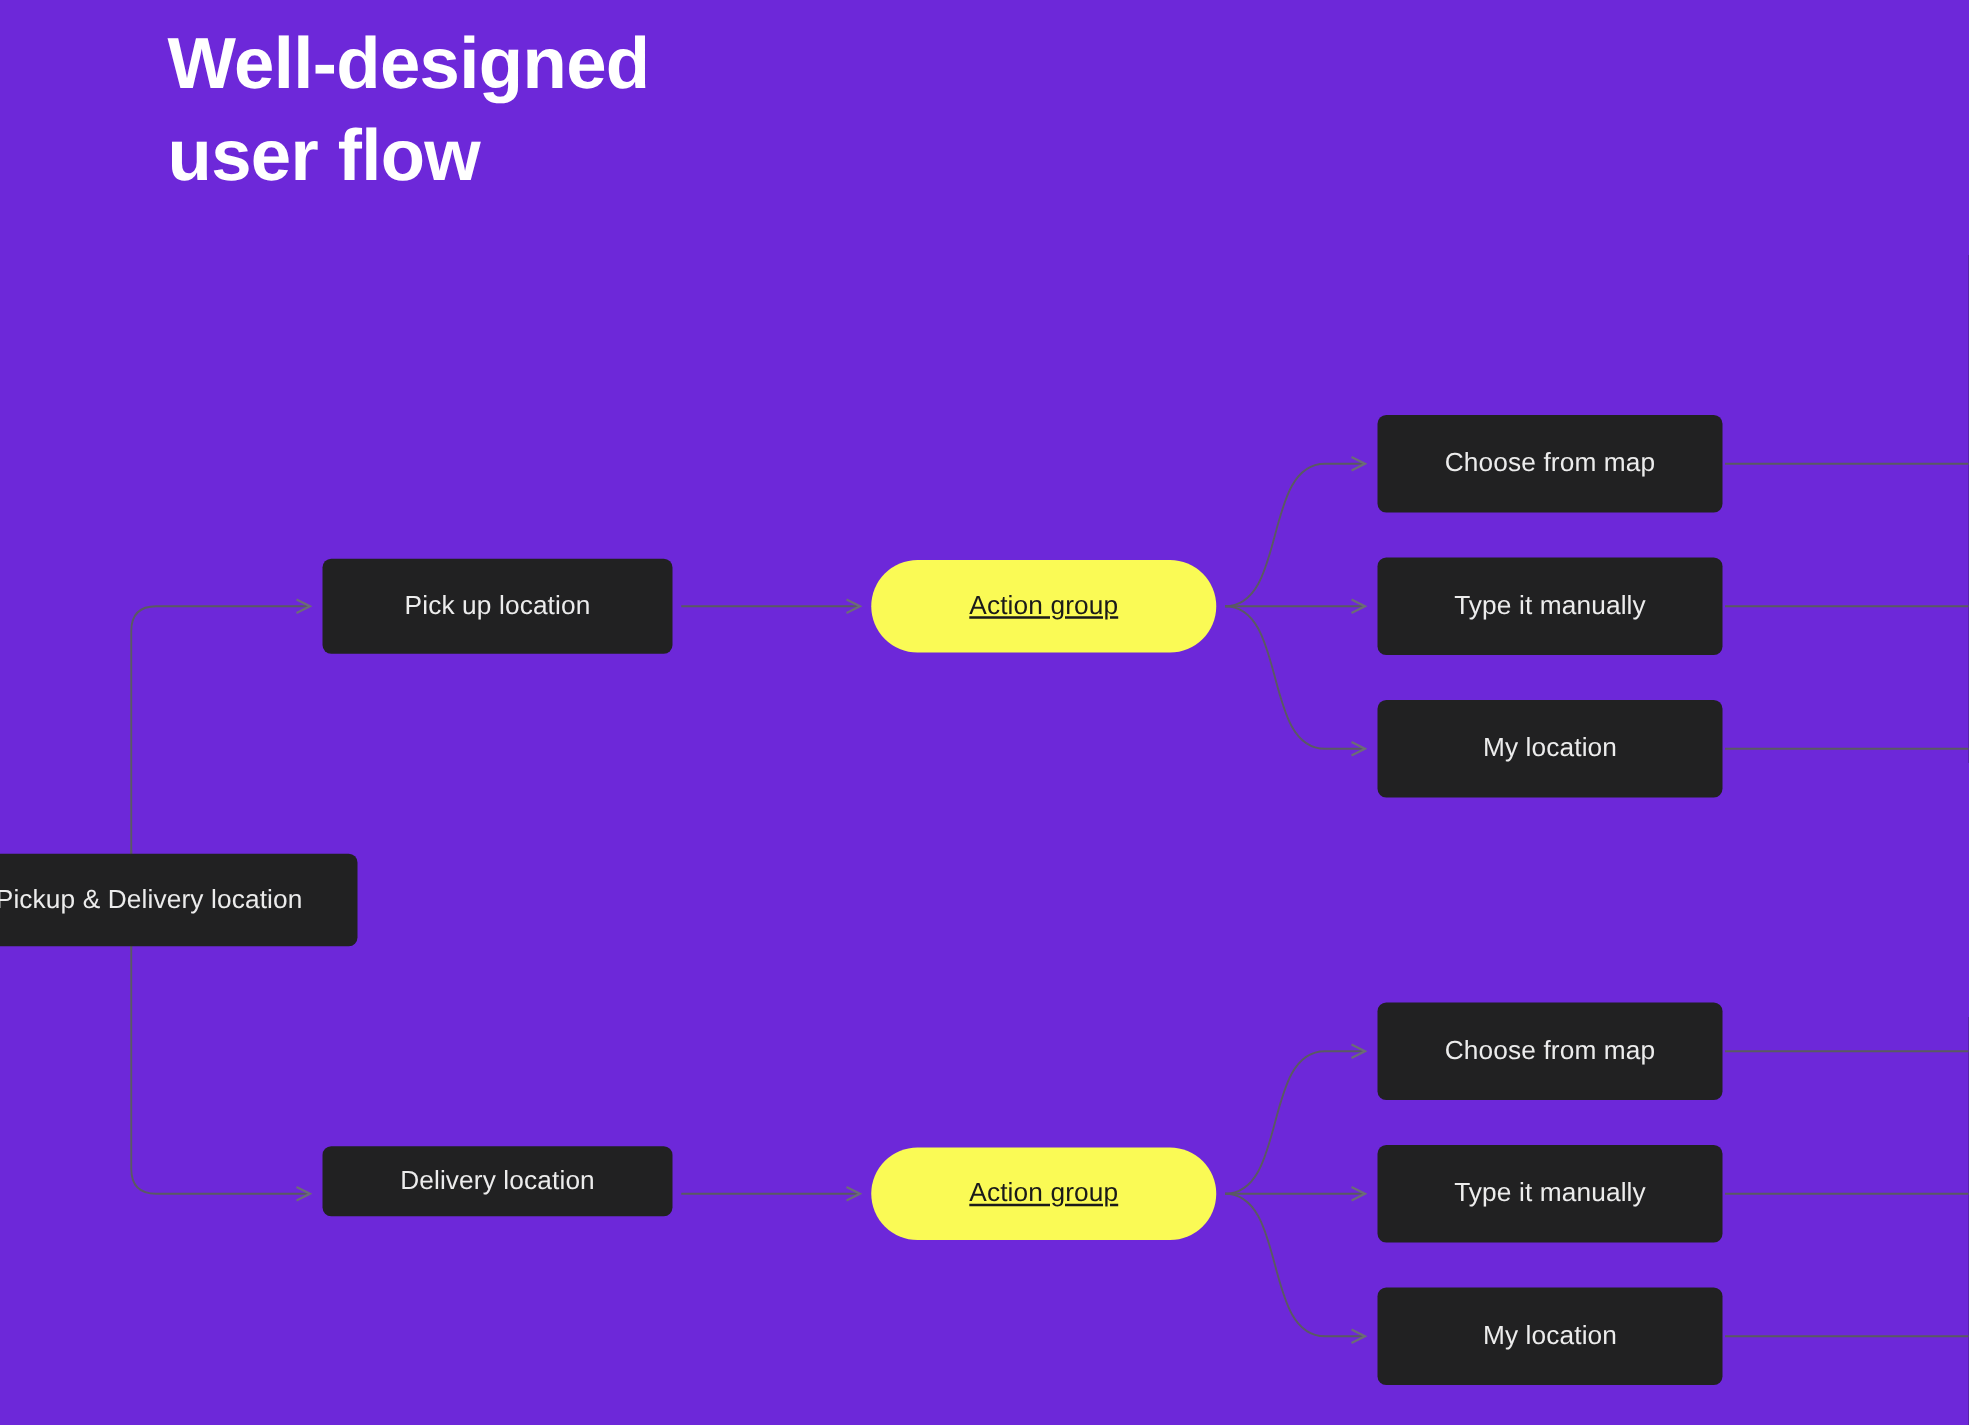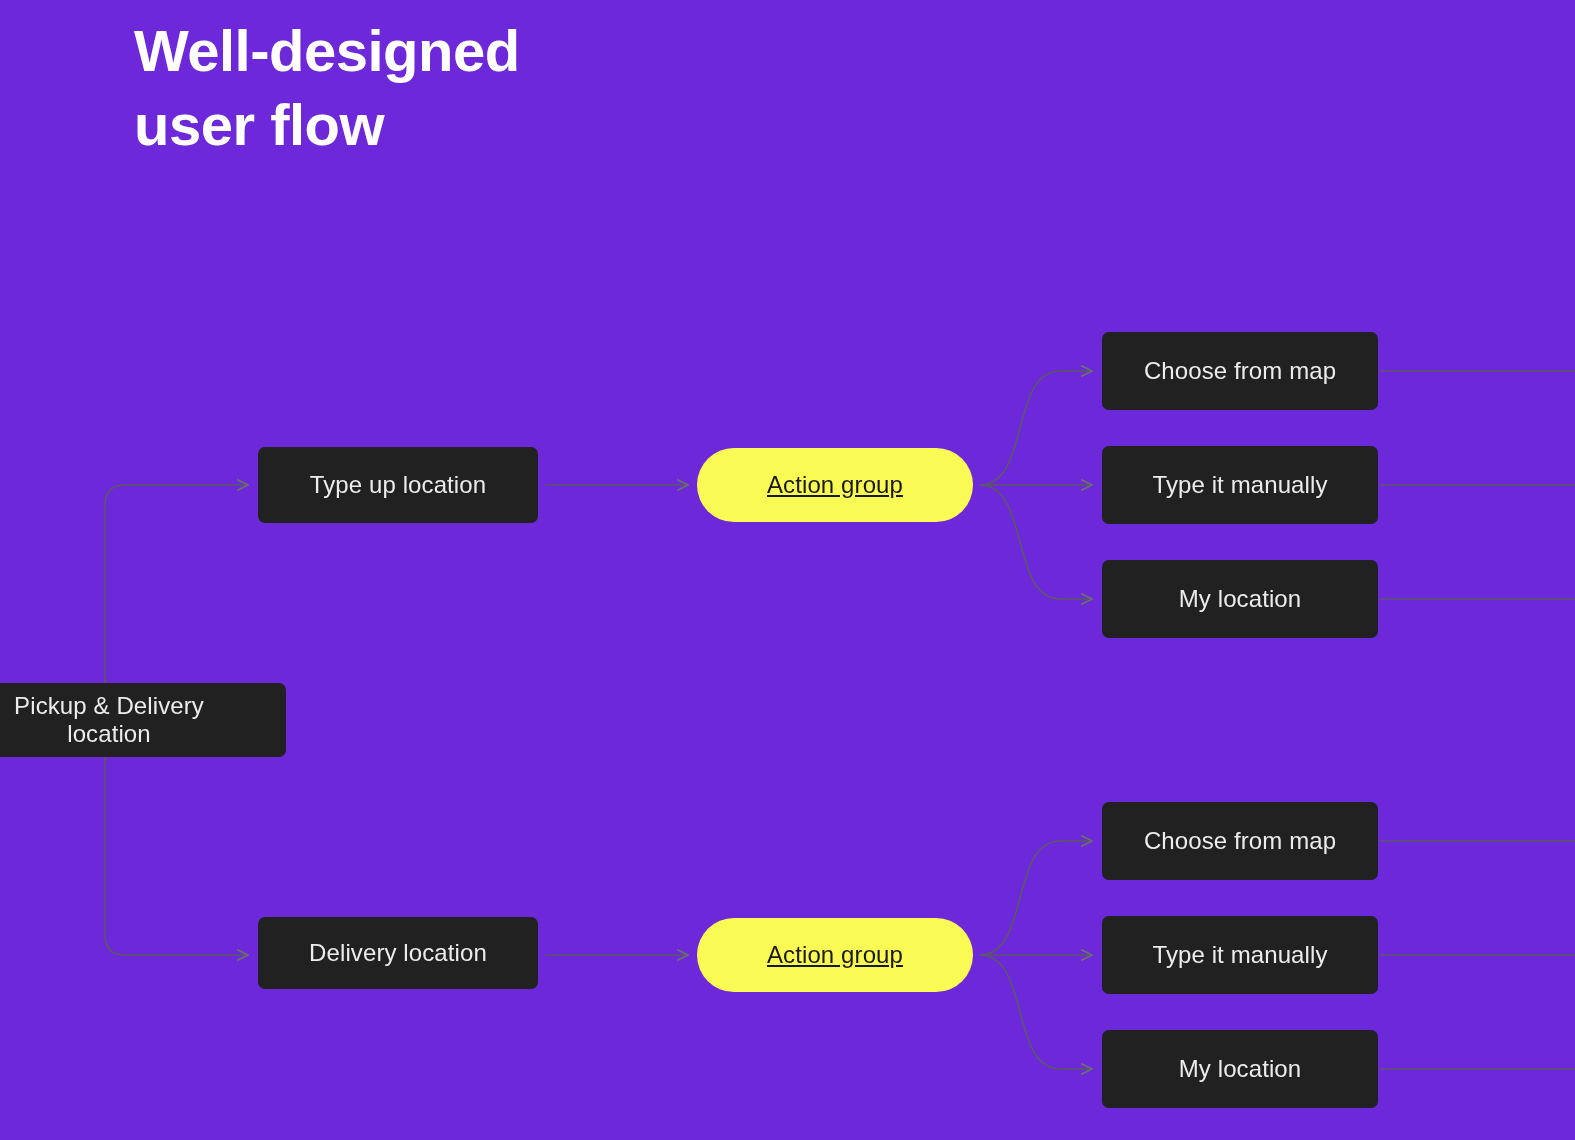--- a/index.html
+++ b/index.html
@@ -46,7 +46,7 @@
     align-items: center;
     justify-content: center;
     text-align: center;
-    font-size: 24px;
+    font-size: 21px;
     font-weight: 400;
     letter-spacing: 0.1px;
     padding: 0 14px;

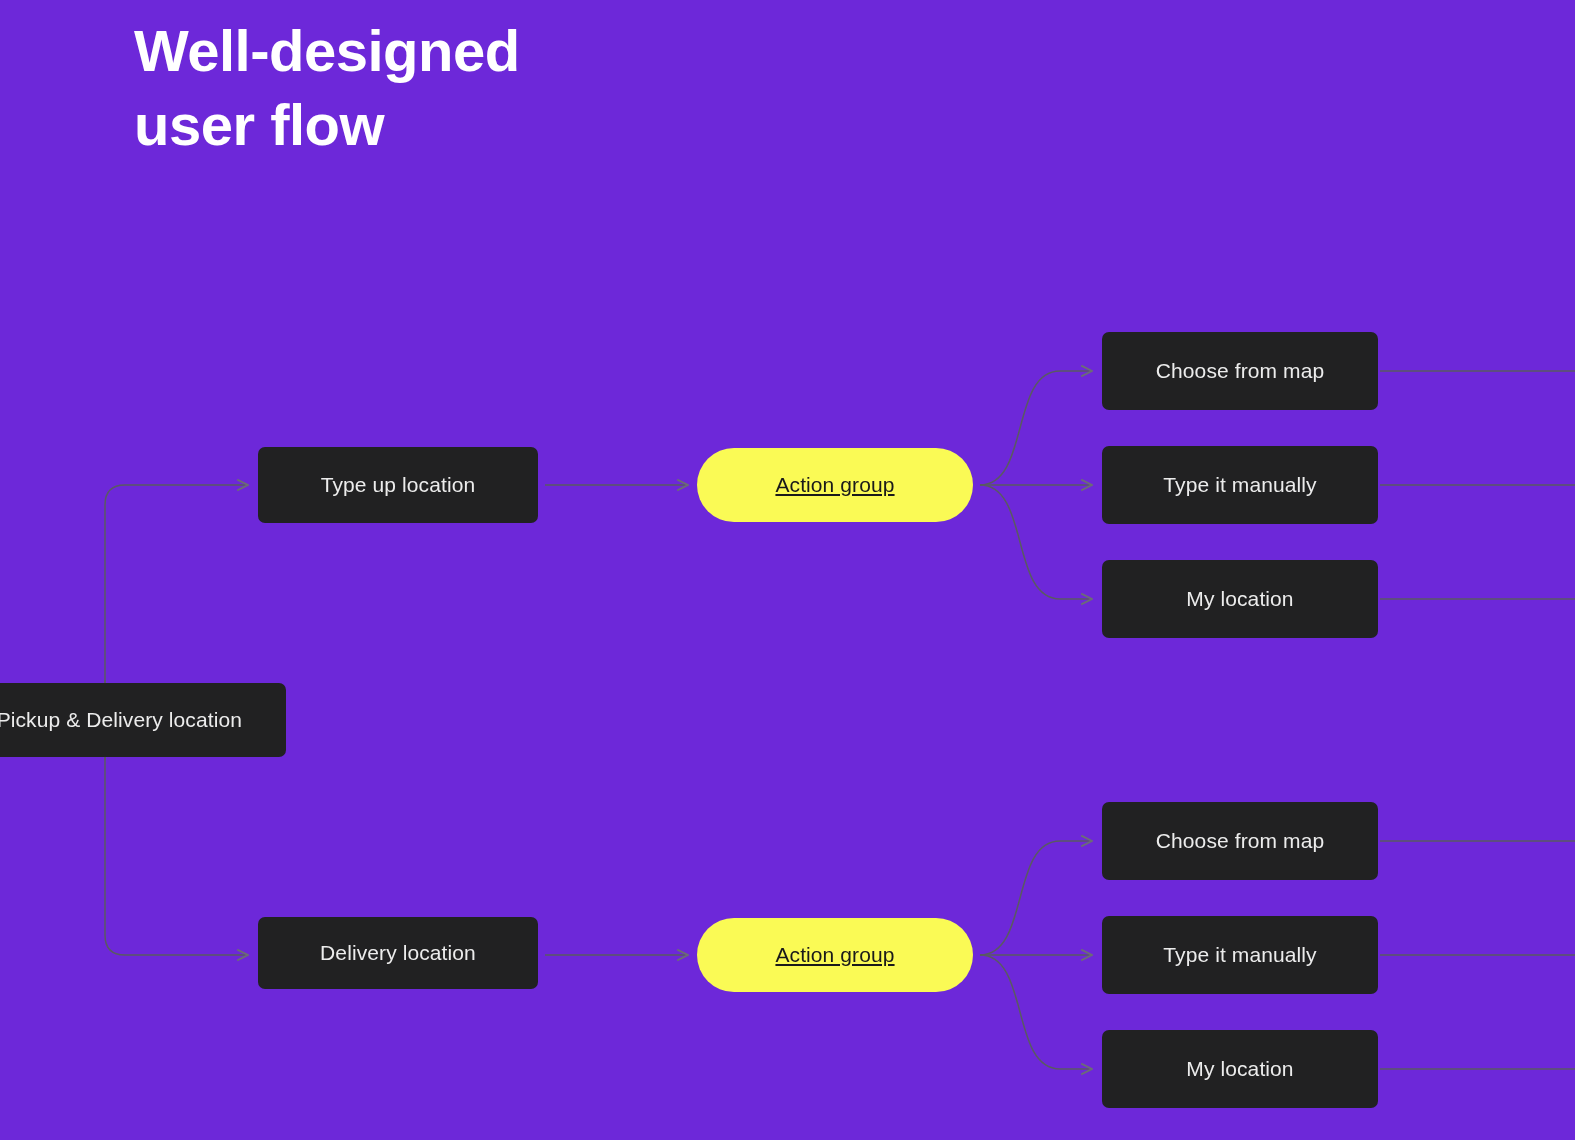--- a/index.html
+++ b/index.html
@@ -107,7 +107,7 @@
 
   <div class="node dark" style="left:-38px; top:683px; width:324px; height:74px; justify-content:flex-end; padding-right:44px;">Pickup &amp; Delivery location</div>
 
-  <div class="node dark" style="left:258px; top:447px; width:280px; height:76px;">Type up location</div>
+  <div class="node dark" style="left:258px; top:447px; width:280px; height:76px;">Pick up location</div>
 
   <div class="node accent" style="left:697px; top:448px; width:276px; height:74px;">Action group</div>
 

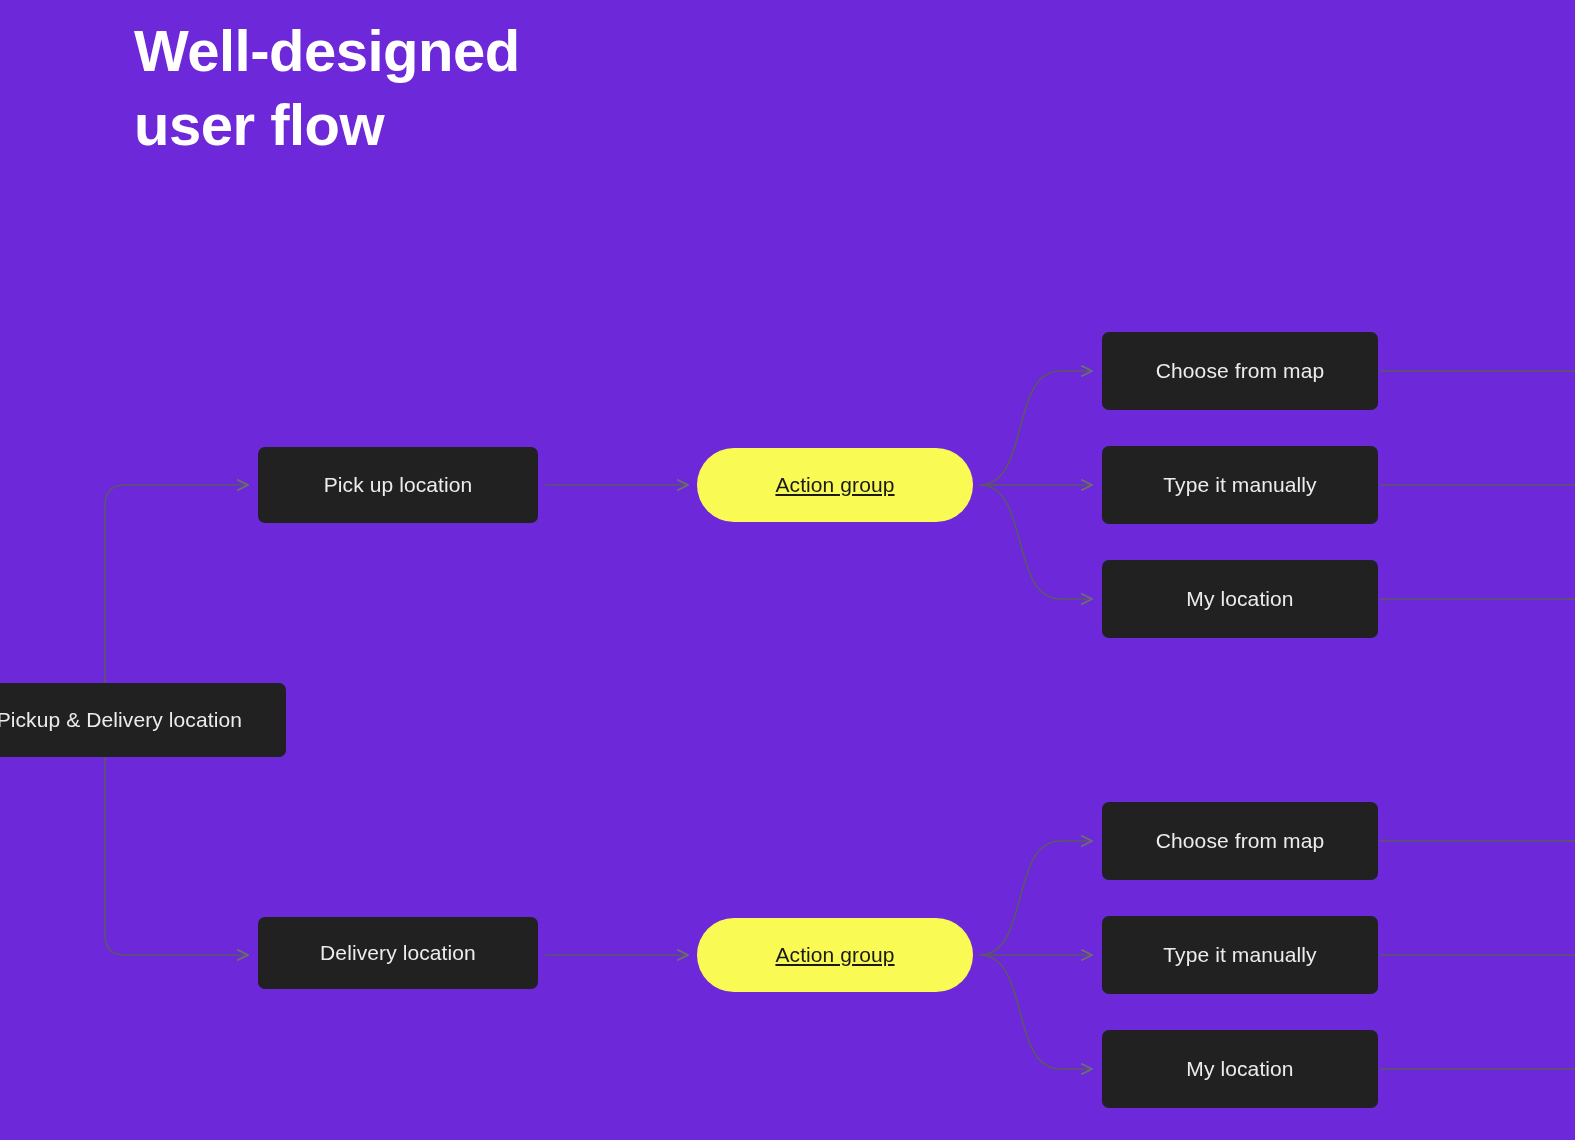--- a/index.html
+++ b/index.html
@@ -117,7 +117,7 @@
 
   <div class="node dark" style="left:1102px; top:560px; width:276px; height:78px;">My location</div>
 
-  <div class="node dark" style="left:258px; top:917px; width:280px; height:72px;">Delivery location</div>
+  <div class="node dark" style="left:258px; top:917px; width:280px; height:56px;">Delivery location</div>
 
   <div class="node accent" style="left:697px; top:918px; width:276px; height:74px;">Action group</div>
 

